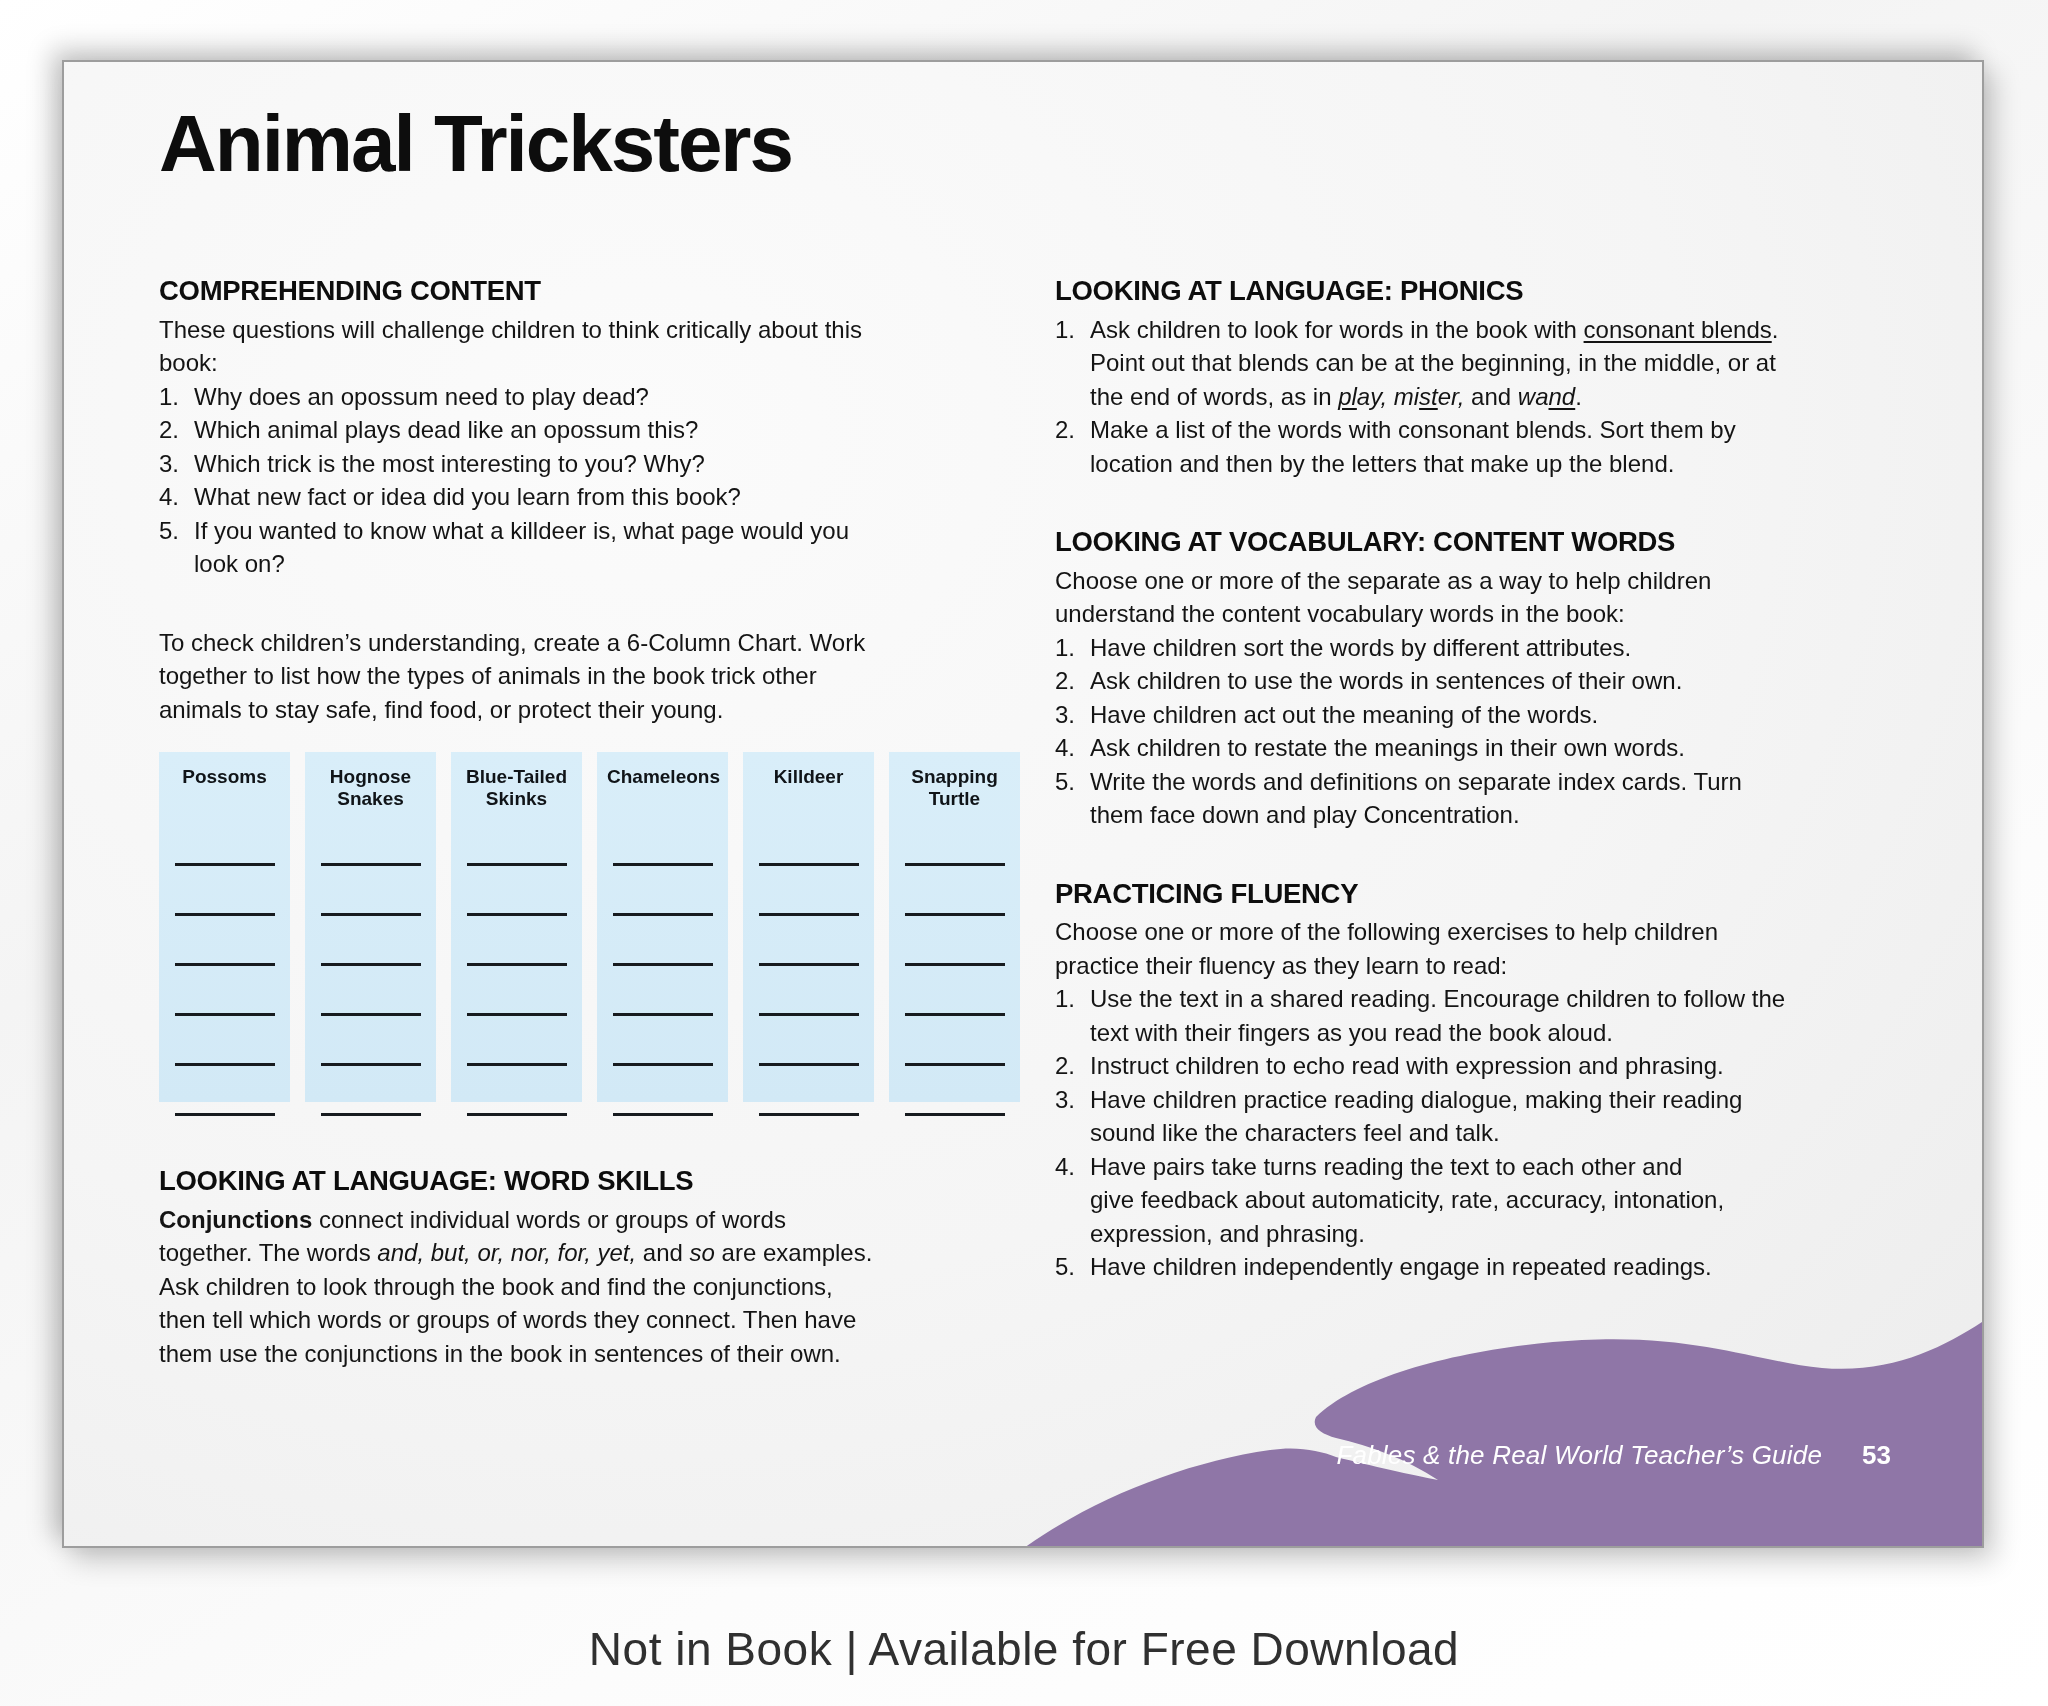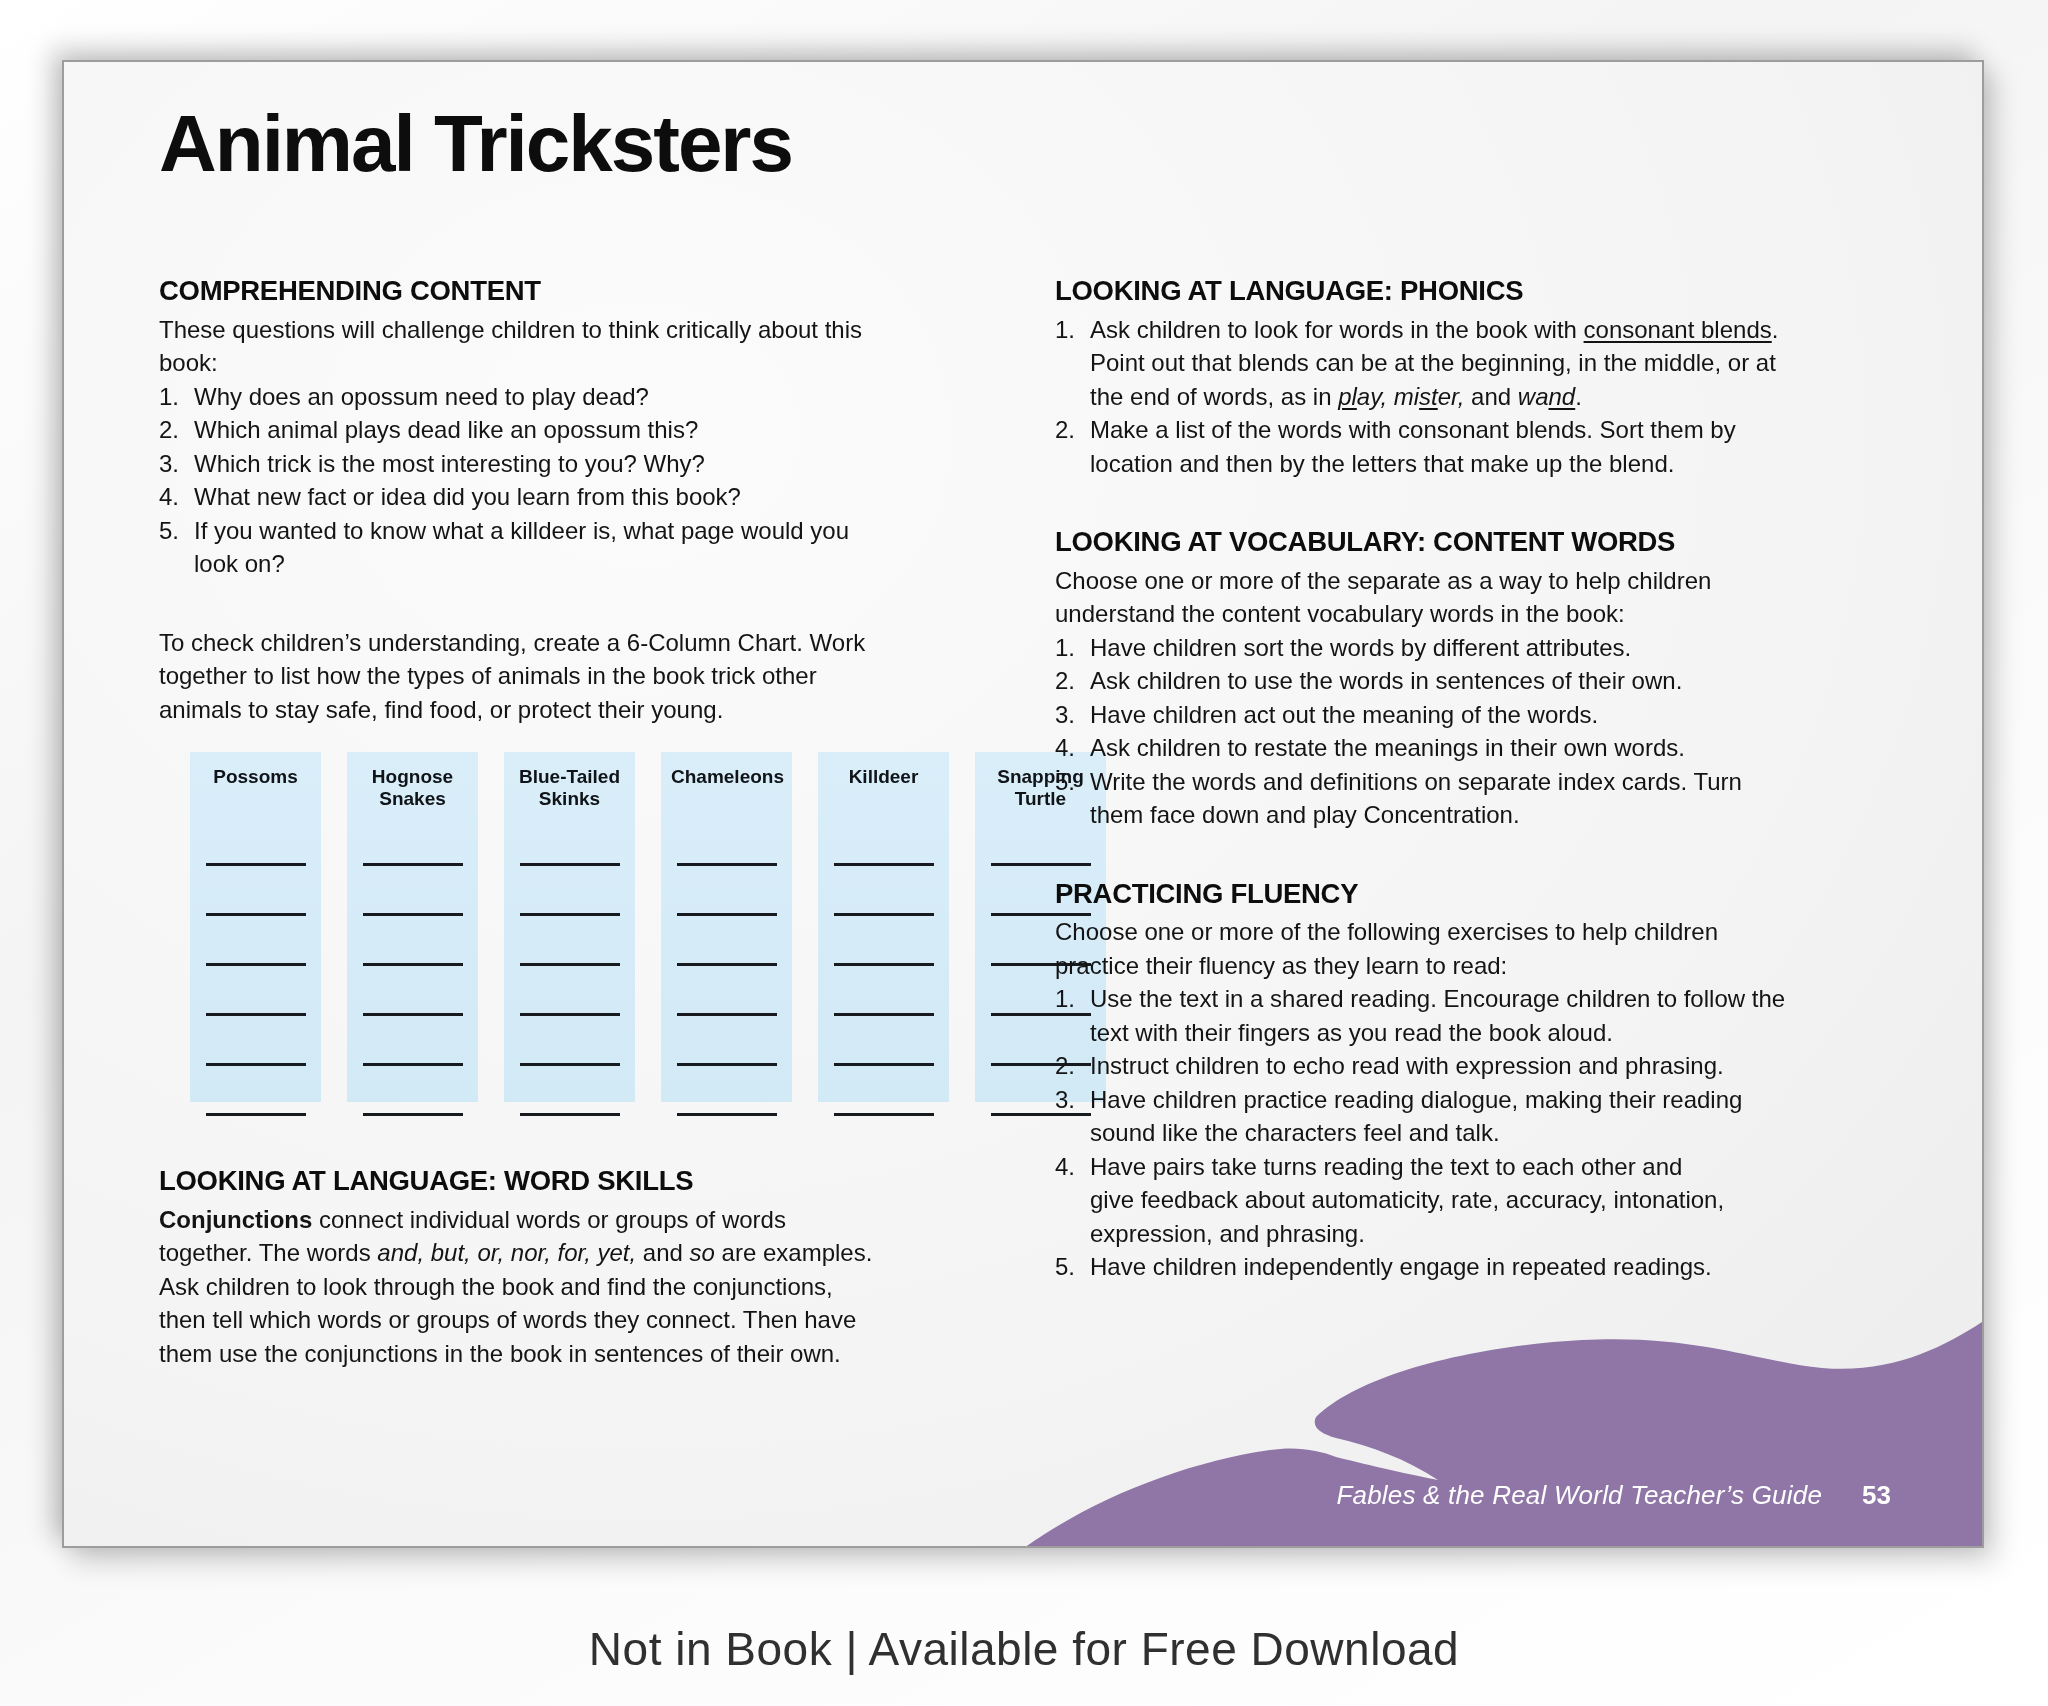--- a/index.html
+++ b/index.html
@@ -35,7 +35,7 @@
   .s-i{font-style:italic;}
   .s-u{text-decoration:underline;text-underline-offset:3px;text-decoration-thickness:2px;}
   
-  .chart-row{display:flex;gap:26px;margin-top:26px;width:845px;margin-left:31px;}
+  .chart-row{display:flex;gap:15px;margin-top:26px;width:845px;}
   .chart-col{
     flex:none;width:131px;height:350px;box-sizing:border-box;
     background:linear-gradient(180deg,#d9eef9 0%,#d2e9f6 100%);

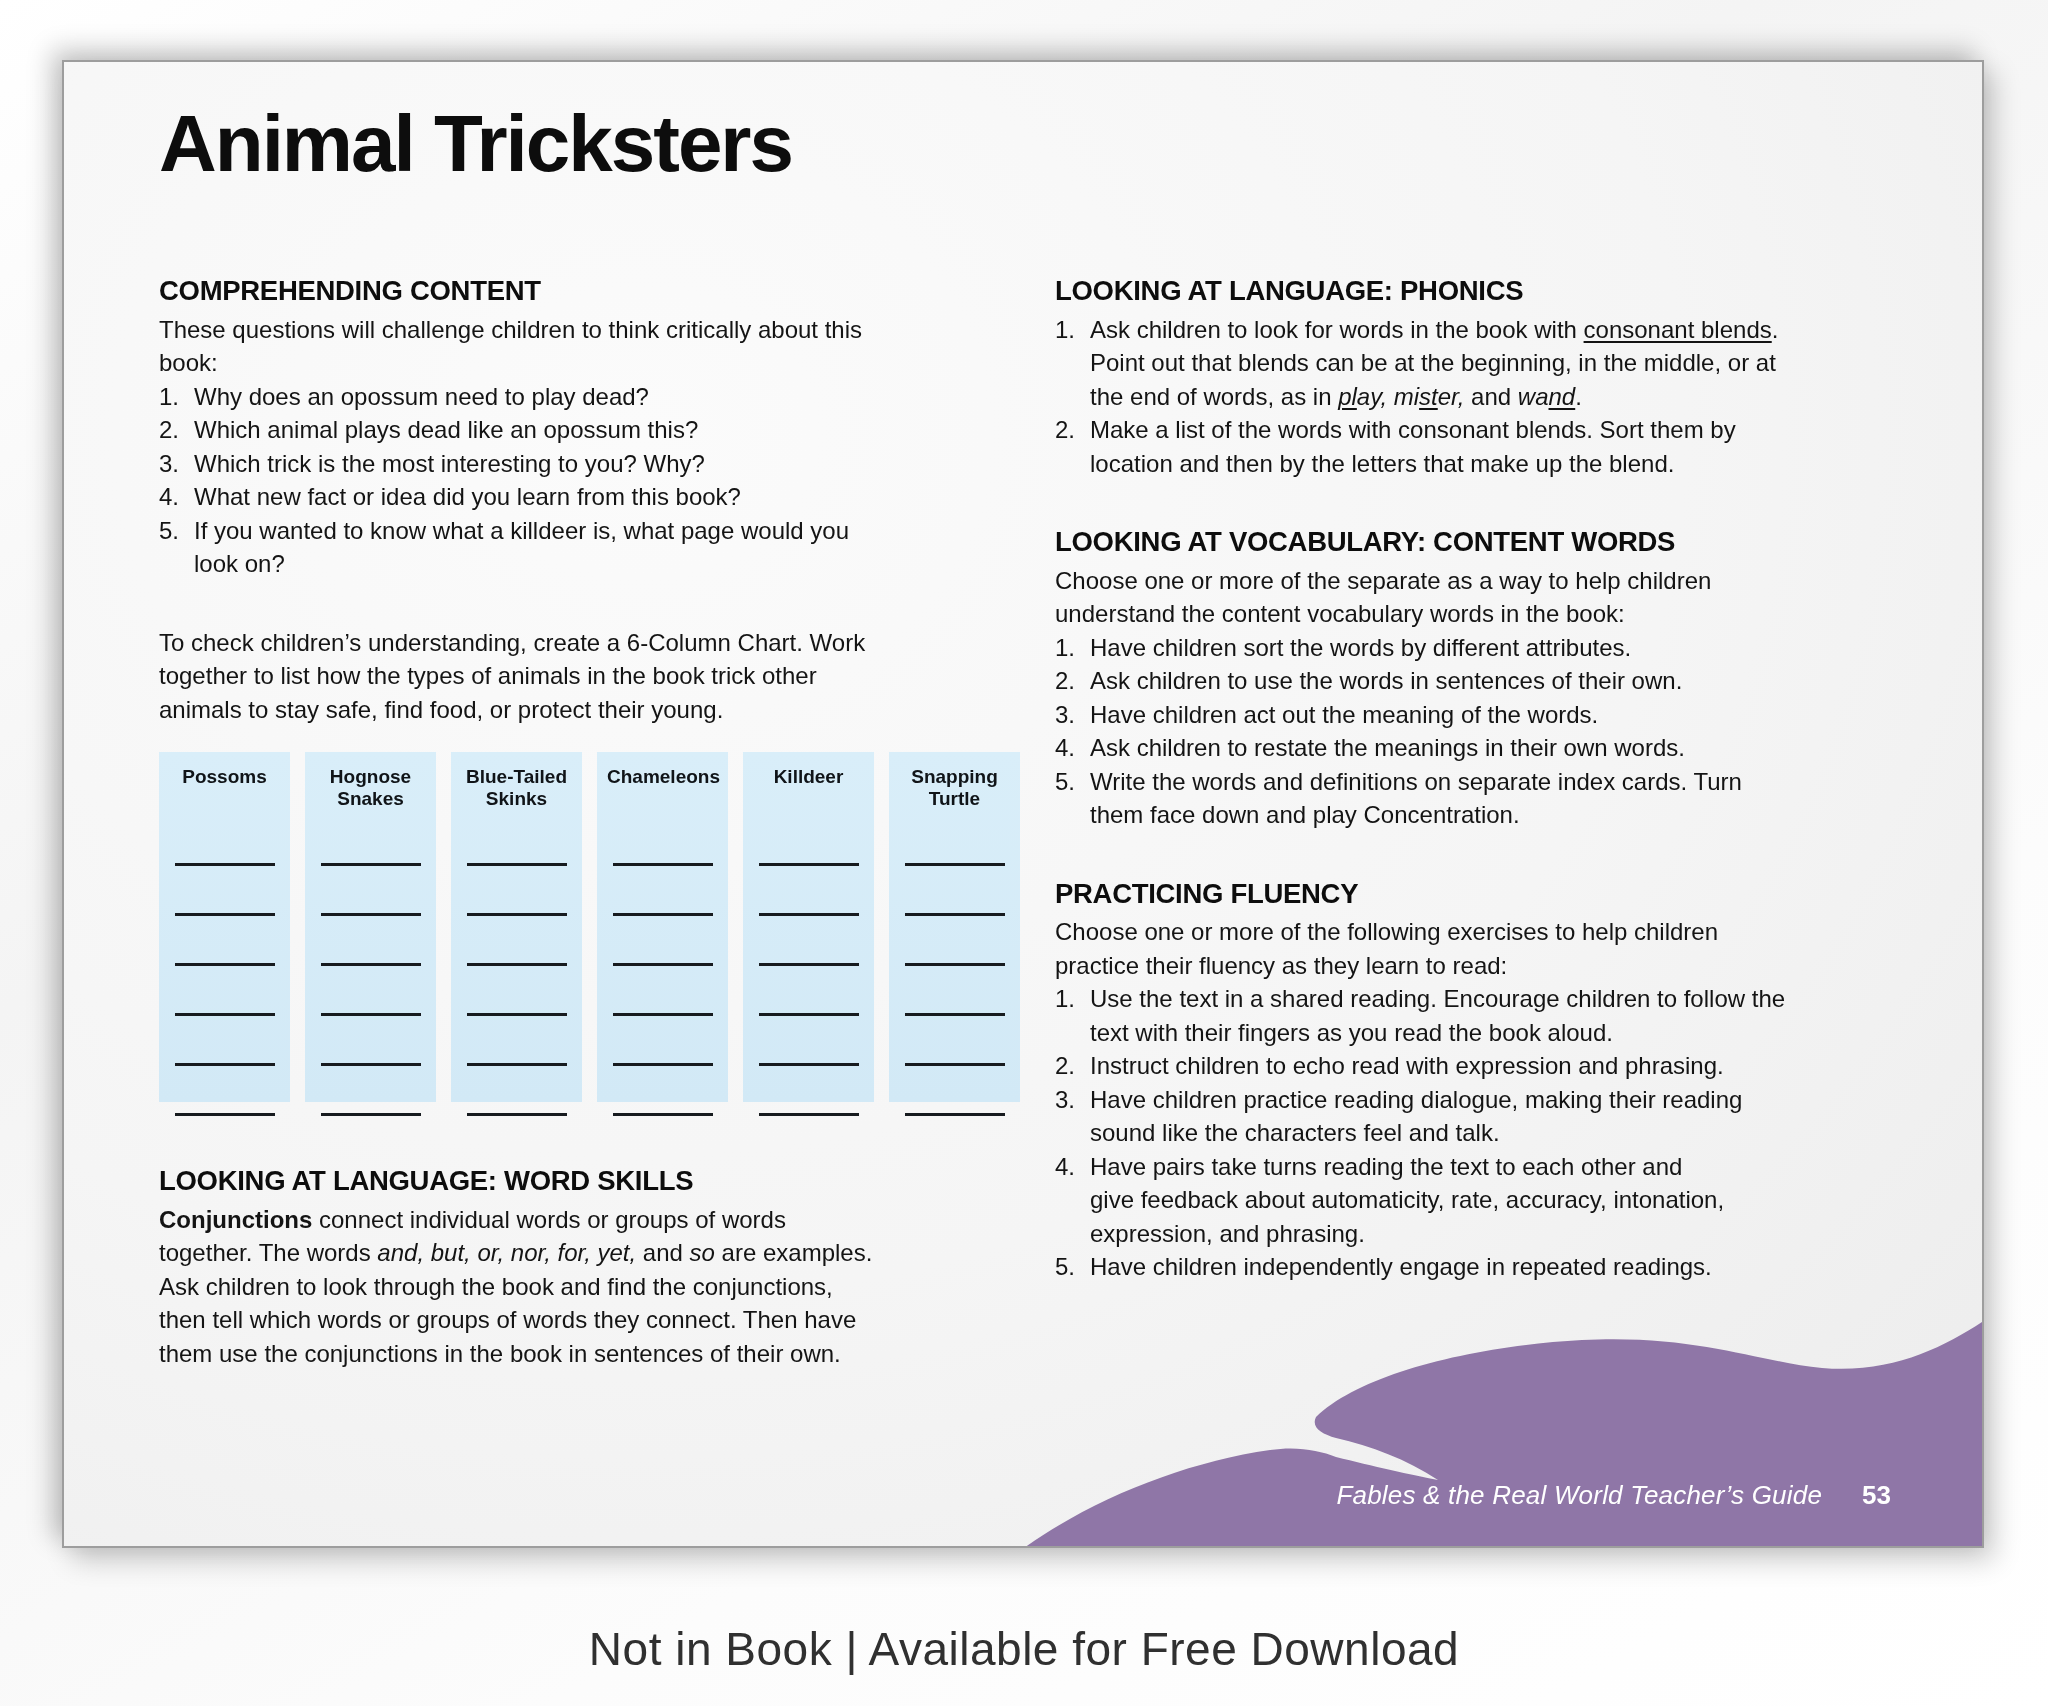--- a/index.html
+++ b/index.html
@@ -52,7 +52,7 @@
   .wave-footer{
     position:absolute;right:91px;top:1378px;display:flex;align-items:baseline;gap:40px;color:#ffffff;
   }
-  .wave-footer .guide{font-style:italic;font-size:26px;letter-spacing:0.2px;margin-top:40px;}
+  .wave-footer .guide{font-style:italic;font-size:26px;letter-spacing:0.2px;}
   .wave-footer .pagenum{font-weight:bold;font-size:26px;}
   
   .caption{

